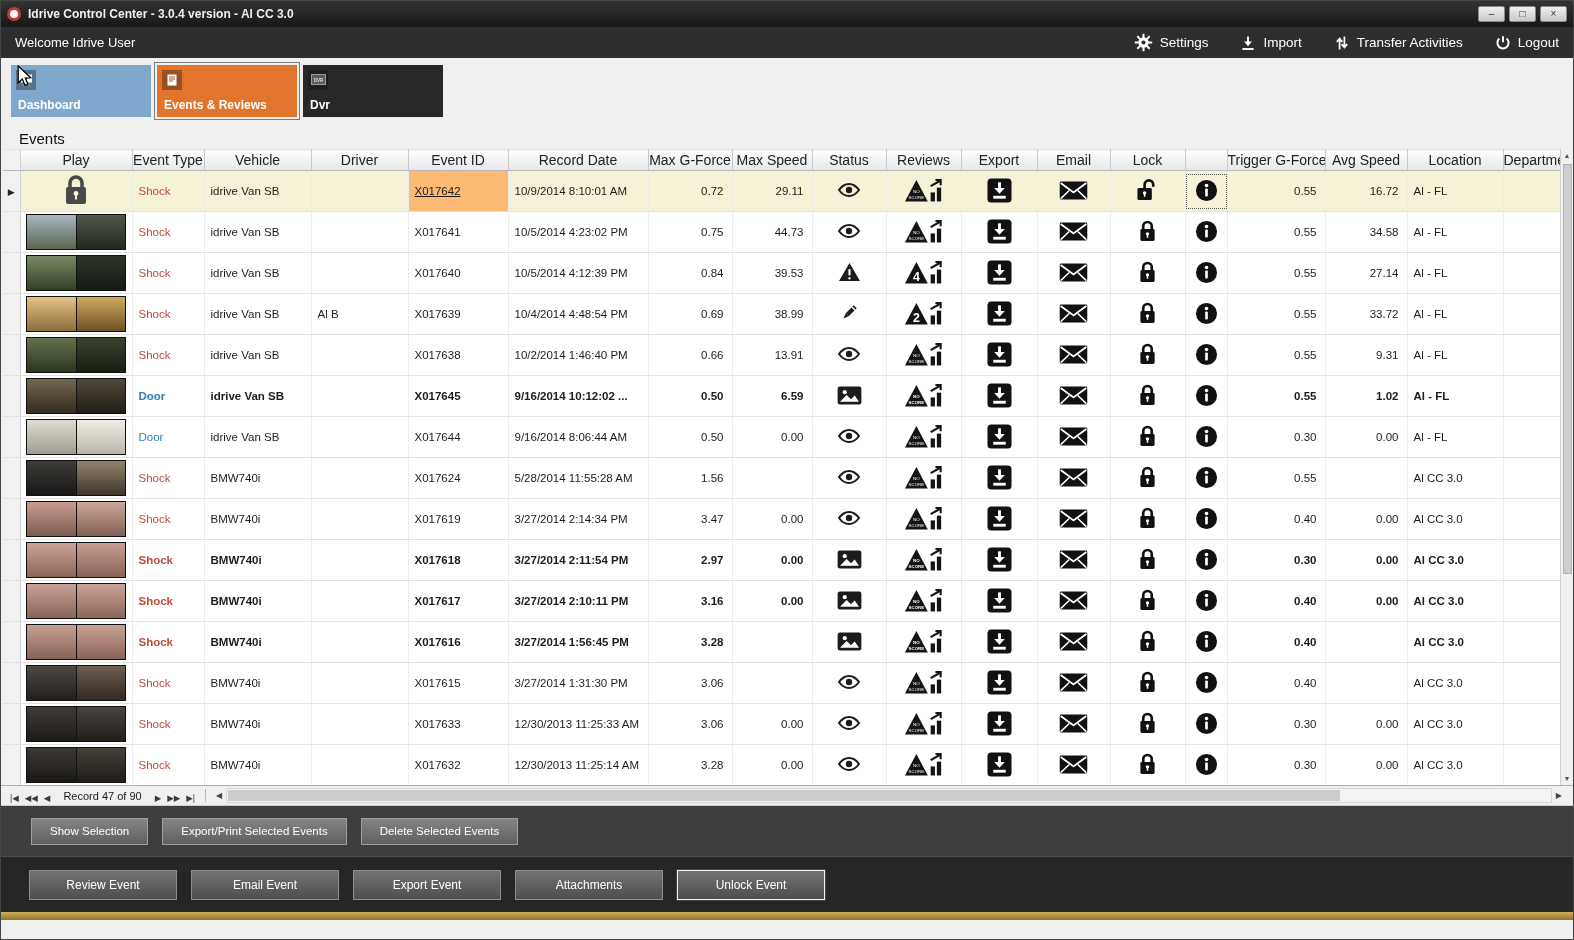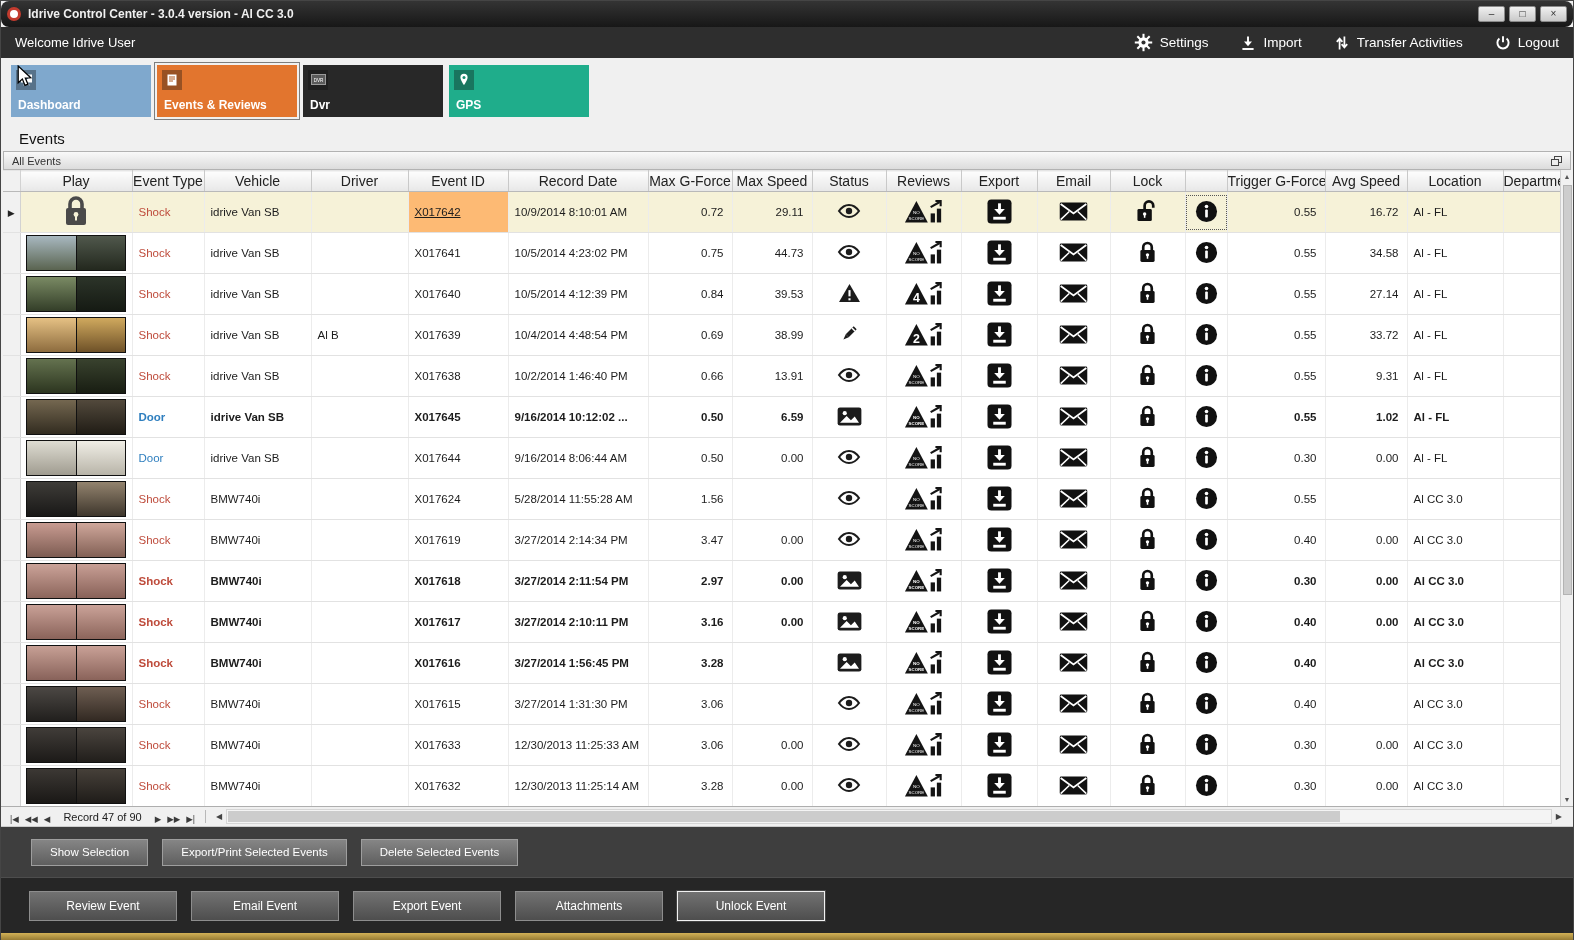--- a/index.html
+++ b/index.html
@@ -8,7 +8,7 @@
 .app{width:1574px;height:940px;display:flex;flex-direction:column;border:1px solid #454545;background:#f0f0f0;position:relative;}
 
 
-.titlebar{flex:0 0 26px;background:linear-gradient(#343434,#171717);display:flex;align-items:center;padding:0 6px;color:#f0f0f0;border-radius:8px;}
+.titlebar{flex:0 0 26px;background:linear-gradient(#343434,#171717);display:flex;align-items:center;padding:0 6px;color:#f0f0f0;}
 .app-ic{width:14px;height:14px;border-radius:50%;border:3px solid #c23b2e;background:#fff;margin-right:7px;}
 .titlebar .t{font-size:12px;font-weight:bold;}
 .winbtns{margin-left:auto;display:flex;gap:4px;}

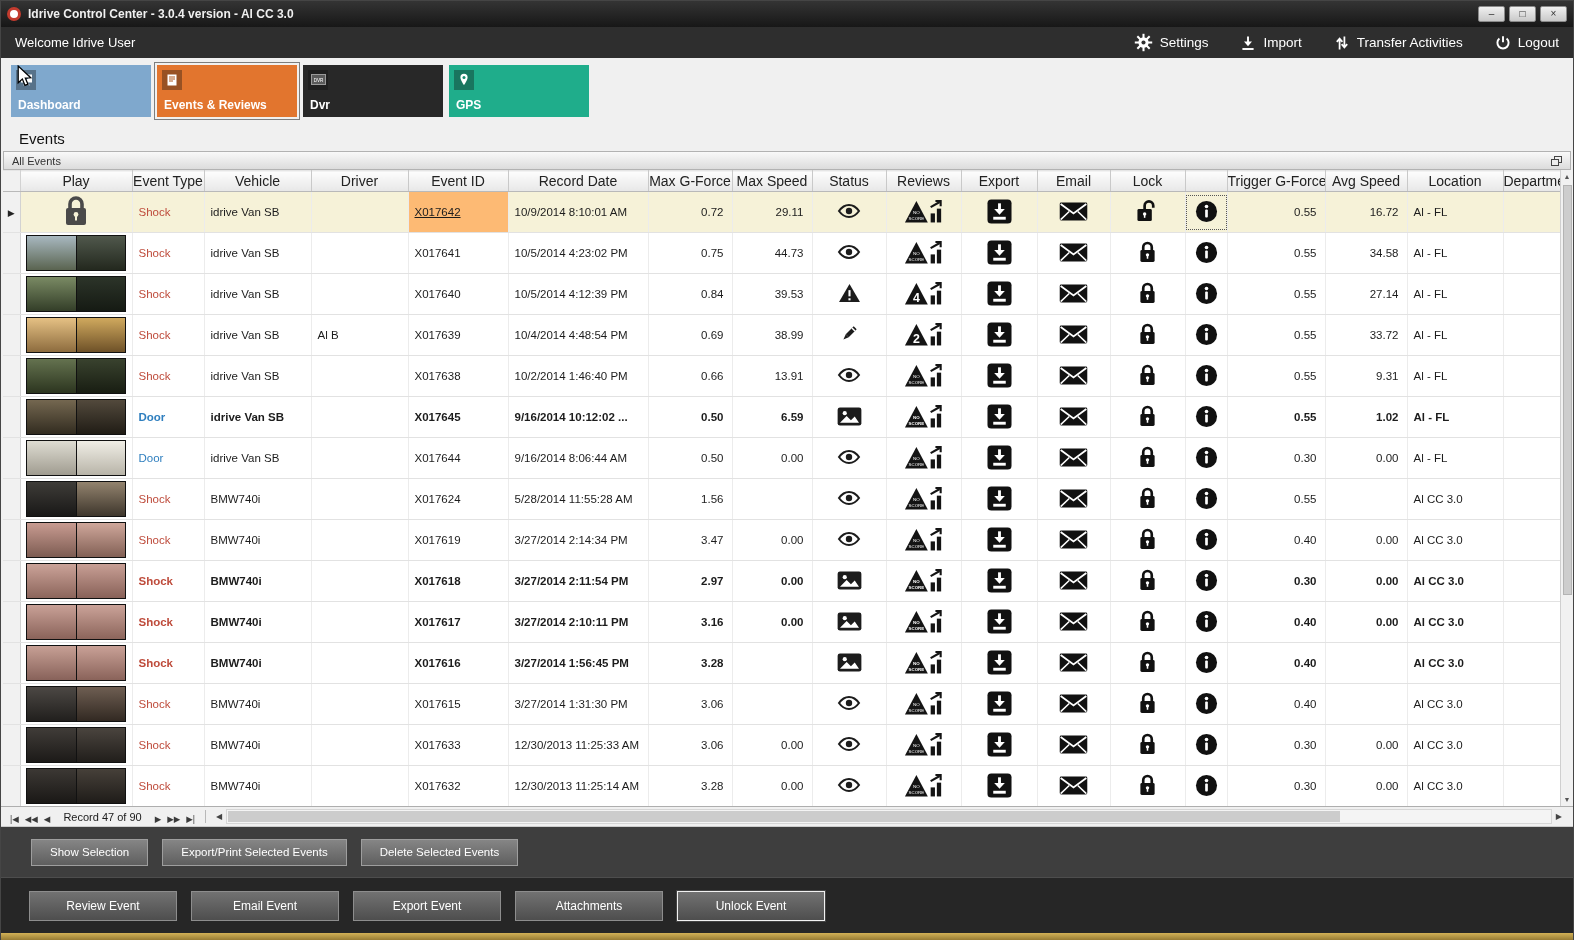--- a/index.html
+++ b/index.html
@@ -170,15 +170,6 @@
         </span>
         <span class="tlbl">Dvr</span>
       </div>
-      <div class="tile" style="background: rgb(31, 173, 139);">
-        <span class="tic">
-          <svg width="12" height="13" viewBox="0 0 12 13">
-            <path d="M6 0.8 a3.6 3.6 0 0 1 3.6 3.6 C9.6 7 6 12 6 12 C6 12 2.4 7 2.4 4.4 A3.6 3.6 0 0 1 6 0.8 Z" fill="#fff"></path>
-            <circle cx="6" cy="4.4" r="1.5" fill="#178a6e"></circle>
-          </svg>
-        </span>
-        <span class="tlbl">GPS</span>
-      </div>
     </div>
 
   <div class="pgtitle">Events</div>

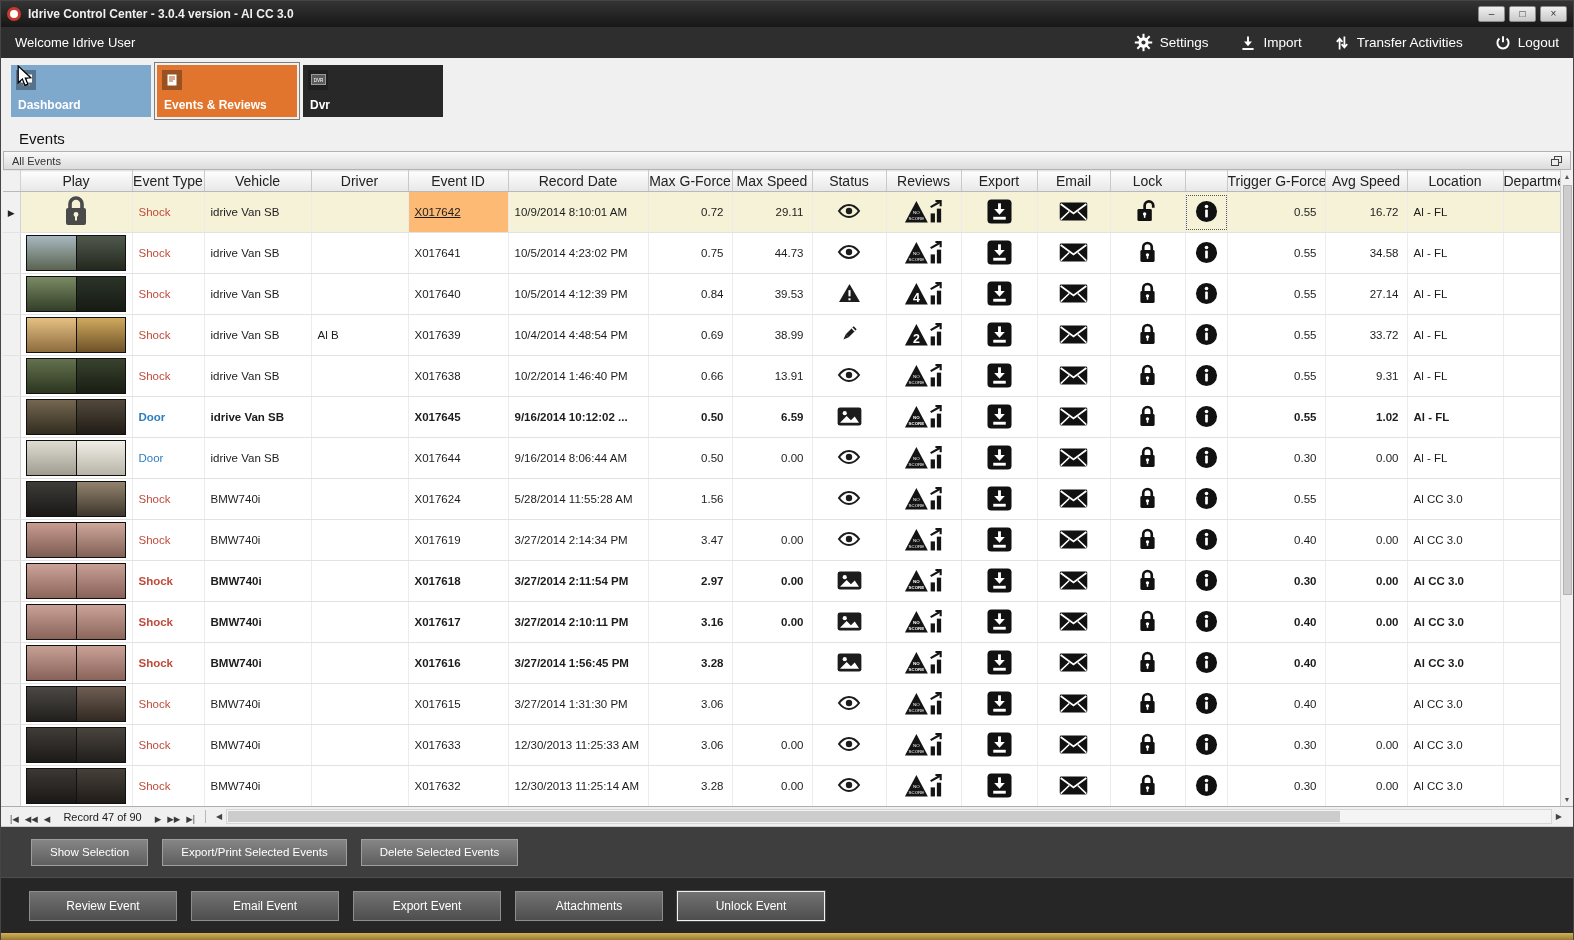--- a/index.html
+++ b/index.html
@@ -174,15 +174,6 @@
 
   <div class="pgtitle">Events</div>
 
-  <div class="groupbar">
-    <span>All Events</span>
-    <span class="gr-r">
-      <svg width="11" height="10" viewBox="0 0 11 10">
-          <rect x="3.5" y="0.5" width="7" height="6" fill="none" stroke="#444"></rect>
-          <rect x="0.5" y="3.5" width="7" height="6" fill="#ededed" stroke="#444"></rect>
-        </svg>
-    </span>
-  </div>
 
   <div class="gridwrap">
     <table>

